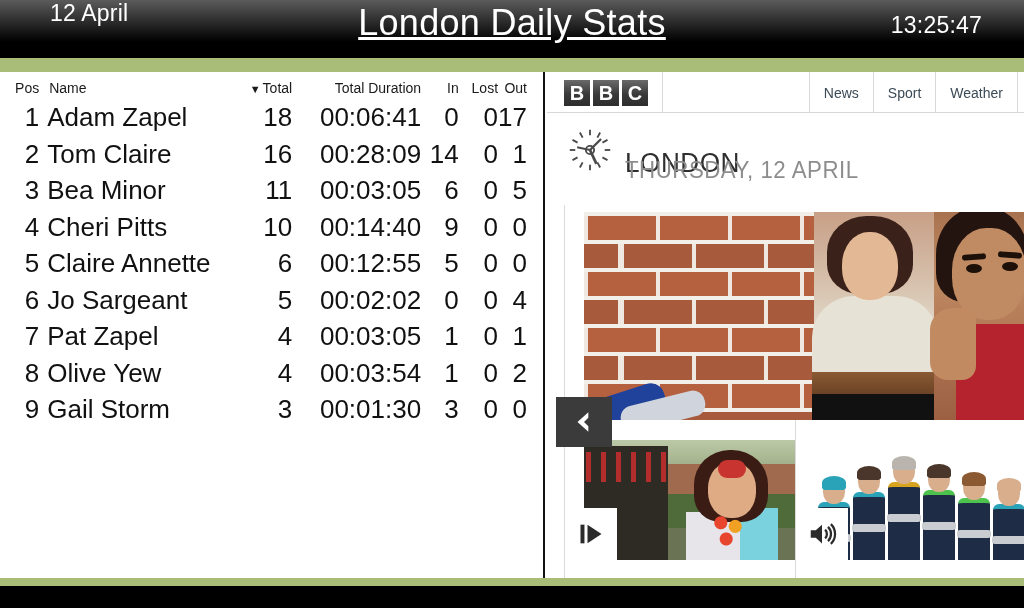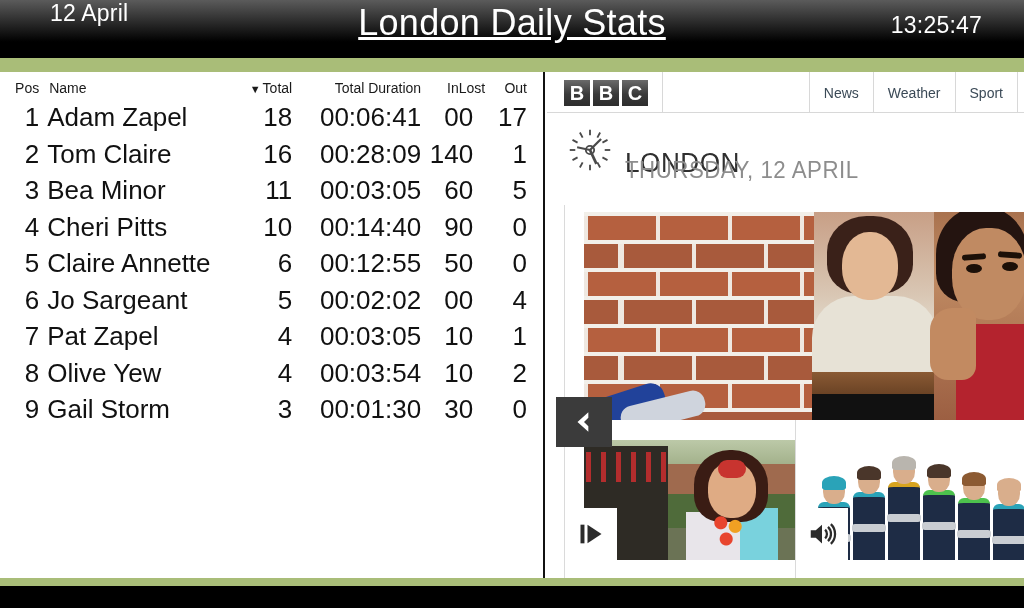--- a/index.html
+++ b/index.html
@@ -55,7 +55,7 @@
   .c-total { width: 70px;  text-align: right; }
   .c-dur   { width: 130px; text-align: right; padding-left: 8px !important; }
   .c-in    { width: 38px;  text-align: right; }
-  .c-lost  { width: 40px;  text-align: left; }
+  .c-lost  { width: 40px;  text-align: right; }
   .c-out   { width: 40px;  text-align: right; padding-right: 16px !important; }
 
   th.c-name { padding-left: 10px !important; }

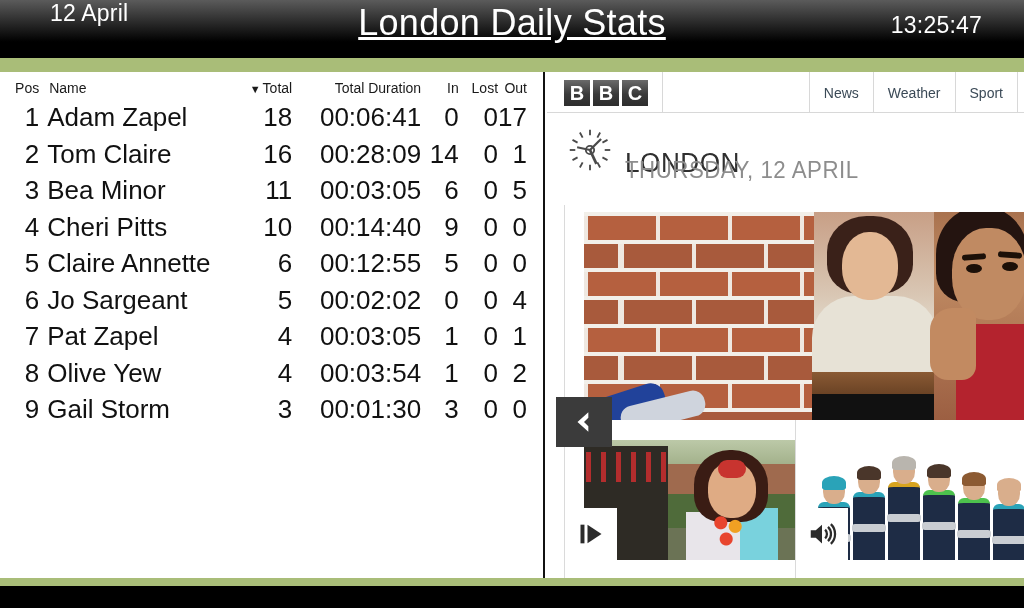--- a/index.html
+++ b/index.html
@@ -388,8 +388,8 @@
       <div class="bbc-logo-rule"></div>
       <div class="bbc-nav">
         <a href="#">News</a>
+        <a href="#">Sport</a>
         <a href="#">Weather</a>
-        <a href="#">Sport</a>
       </div>
     </div>
 

